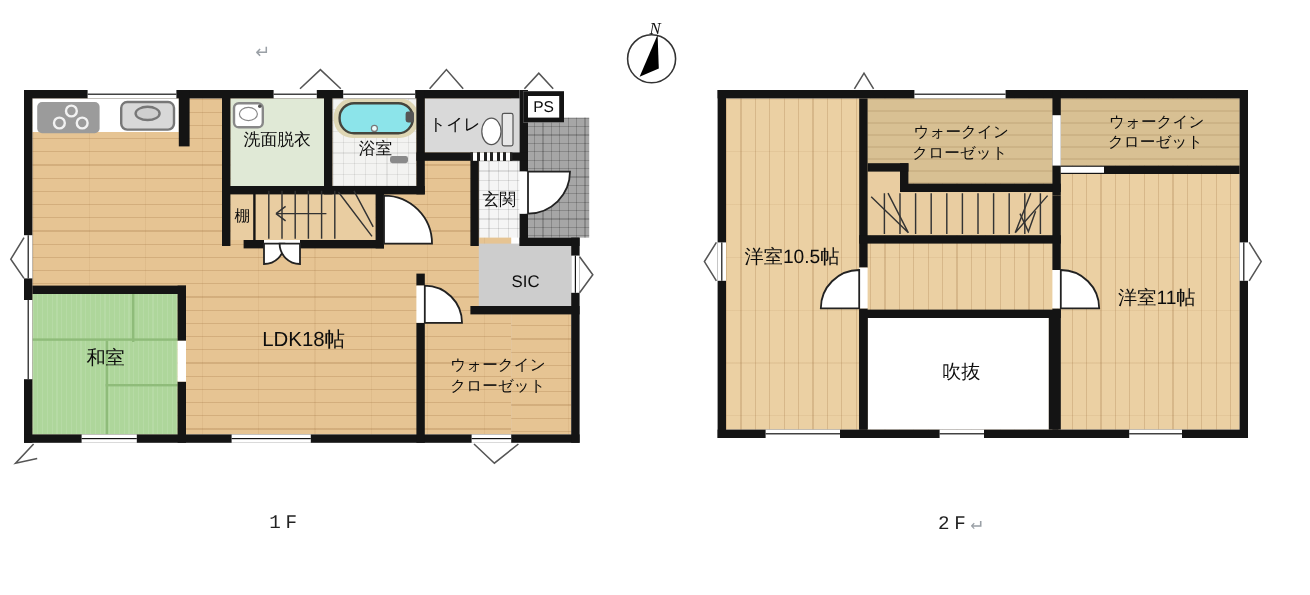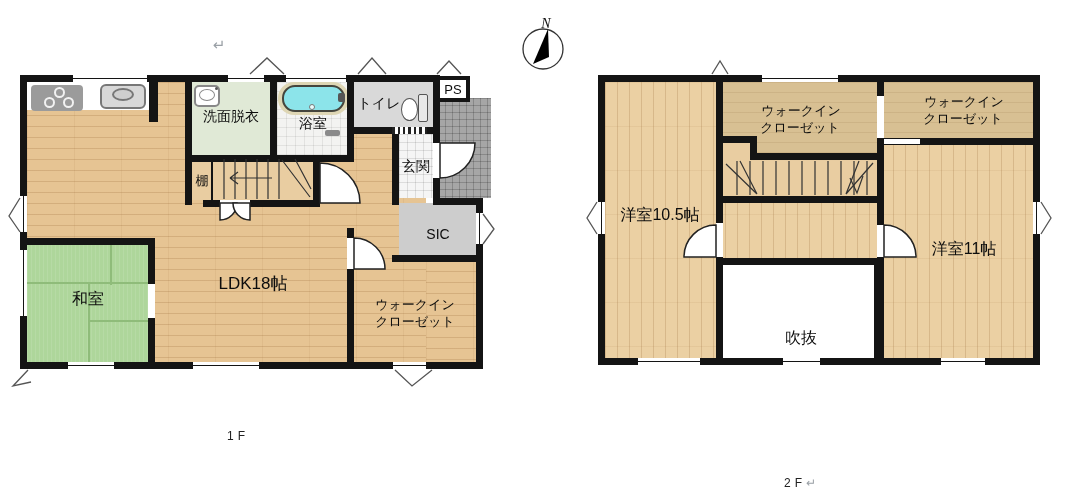--- a/index.html
+++ b/index.html
@@ -193,7 +193,7 @@
     <span class="lab" style="left:964px;top:101px;font-size:13px;">ウォークイン</span>
     <span class="lab" style="left:963px;top:118px;font-size:13px;">クローゼット</span>
     <span class="lab" style="left:964px;top:249px;font-size:16px;">洋室11帖</span>
-    <span class="lab" style="left:801px;top:311px;font-size:16px;margin-top:27px;">吹抜</span>
+    <span class="lab" style="left:801px;top:311px;font-size:16px;">吹抜</span>
     <span class="cap" style="left:800px;top:436px;margin-top:47px;">
       <span>2F</span><span class="mark">↵</span>
     </span>

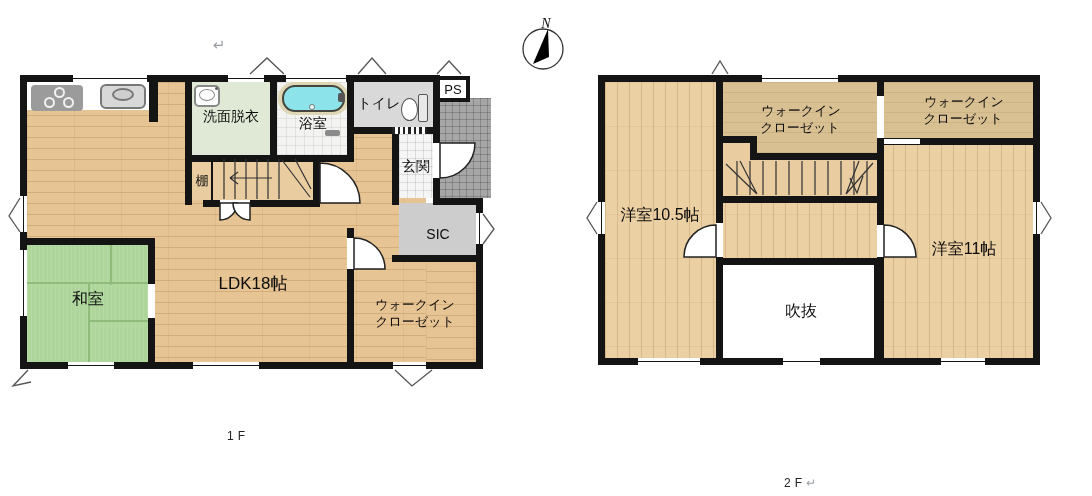--- a/index.html
+++ b/index.html
@@ -41,7 +41,7 @@
   .lab{position:absolute;z-index:8;transform:translate(-50%,-50%);white-space:nowrap;color:#0d0d0d;
        font-family:"Liberation Sans","DejaVu Sans",sans-serif;line-height:1;}
   .cap{position:absolute;z-index:8;transform:translate(-50%,-50%);white-space:nowrap;color:#222;
-       font-family:Liberation Sans, sans-serif;font-size:12px;letter-spacing:4px;}
+       font-family:Liberation Mono, monospace;font-size:16px;letter-spacing:4px;}
   .mark{color:var(--markgray,#9aa0a6);letter-spacing:0;}
   .svgTop{position:absolute;left:0;top:0;z-index:7;pointer-events:none;}
   .psBox{position:absolute;background:#fff;border:4px solid #141414;box-sizing:border-box;z-index:5;}

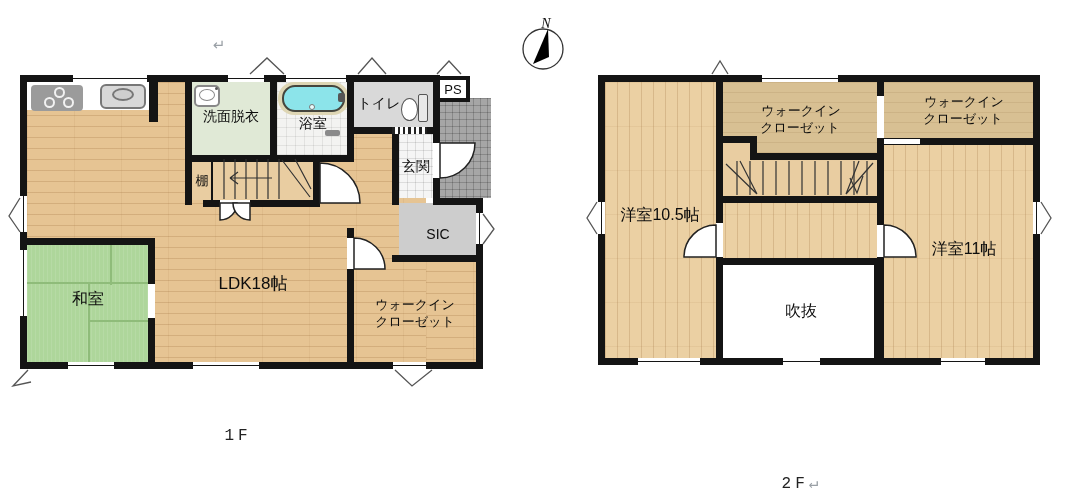--- a/index.html
+++ b/index.html
@@ -194,7 +194,7 @@
     <span class="lab" style="left:963px;top:118px;font-size:13px;">クローゼット</span>
     <span class="lab" style="left:964px;top:249px;font-size:16px;">洋室11帖</span>
     <span class="lab" style="left:801px;top:311px;font-size:16px;">吹抜</span>
-    <span class="cap" style="left:800px;top:436px;margin-top:47px;">
+    <span class="cap" style="left:800px;top:436px;">
       <span>2F</span><span class="mark">↵</span>
     </span>
   </div>

